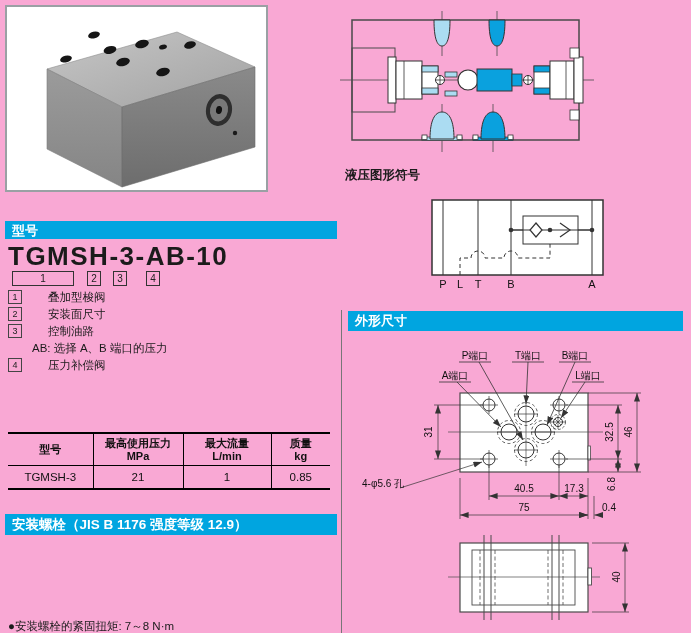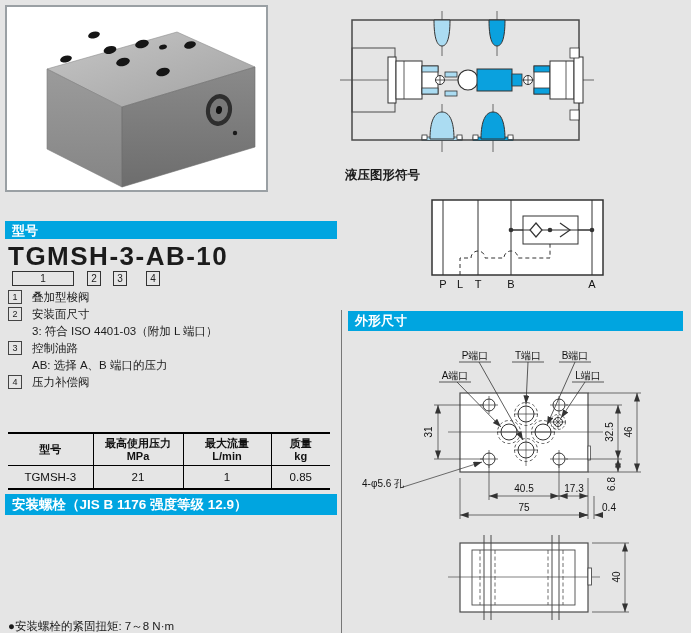--- a/index.html
+++ b/index.html
@@ -4,7 +4,7 @@
 <style>
   html,body{margin:0;padding:0;}
   body{font-family:"Liberation Sans",sans-serif;background:#ffffff;}
-  #page{position:relative;width:691px;height:633px;background:#e5e5e5;overflow:hidden;}
+  #page{position:relative;width:691px;height:633px;background:#f9a8d4;overflow:hidden;}
   .abs{position:absolute;}
   .bar{position:absolute;background:#00a5e0;color:#fff;font-weight:bold;font-size:13px;line-height:19px;padding-left:7px;box-sizing:border-box;}
   

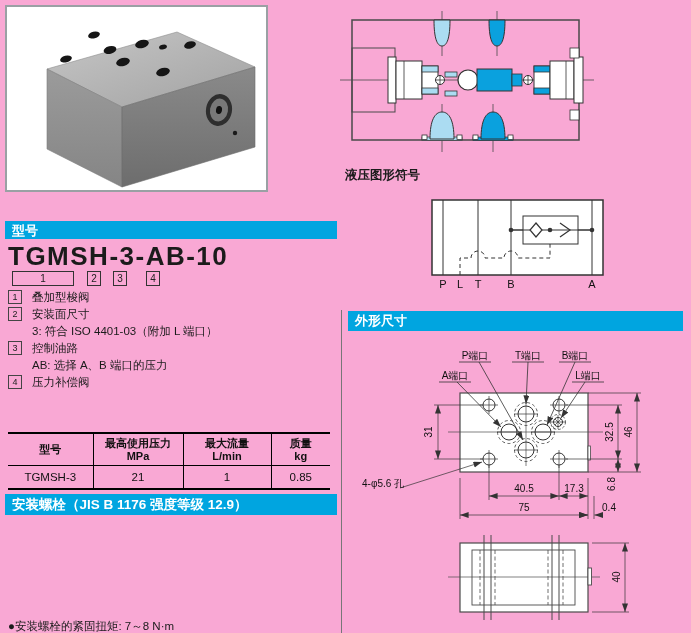--- a/index.html
+++ b/index.html
@@ -16,7 +16,7 @@
   .note-row{display:flex;align-items:flex-start;height:17px;font-size:11.5px;color:#1b1b1b;}
   .num-box{width:12px;height:12px;border:1px solid #444;font-size:9px;line-height:12px;text-align:center;margin-right:10px;flex:0 0 auto;color:#222;}
   .note-sub{padding-left:24px;height:17px;font-size:11.5px;color:#1b1b1b;line-height:15px;}
-  .note-text{line-height:14px;}
+  .note-text{line-height:14px;margin-left:16px;}
   
   table.spec{position:absolute;left:8px;top:432px;width:322px;border-collapse:collapse;border-top:2.5px solid #000;border-bottom:2.5px solid #000;table-layout:fixed;}
   table.spec th,table.spec td{border-left:1px solid #000;text-align:center;font-size:11px;color:#111;padding:1px 2px;}

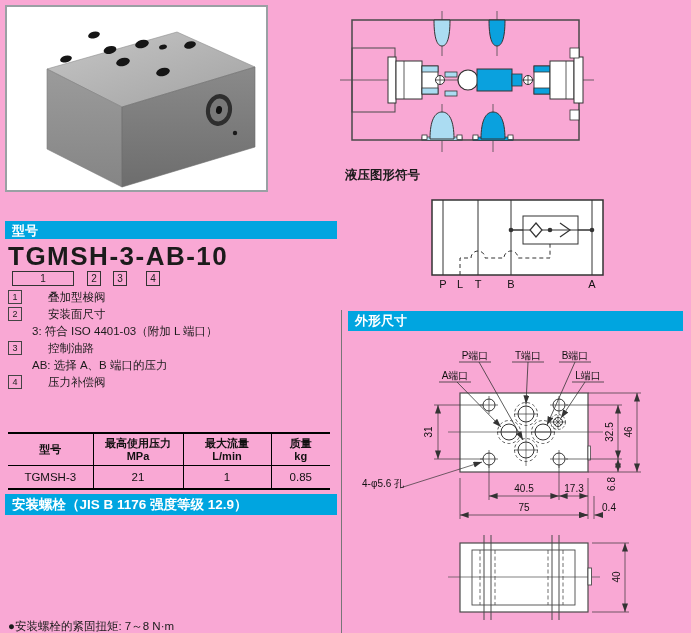--- a/index.html
+++ b/index.html
@@ -176,7 +176,6 @@
       <span class="num-box">2</span>
       <span class="note-text">安装面尺寸</span>
     </div>
-    <div class="note-sub">3: 符合 ISO 4401-03（附加 L 端口）</div>
     <div class="note-row">
       <span class="num-box">3</span>
       <span class="note-text">控制油路</span>

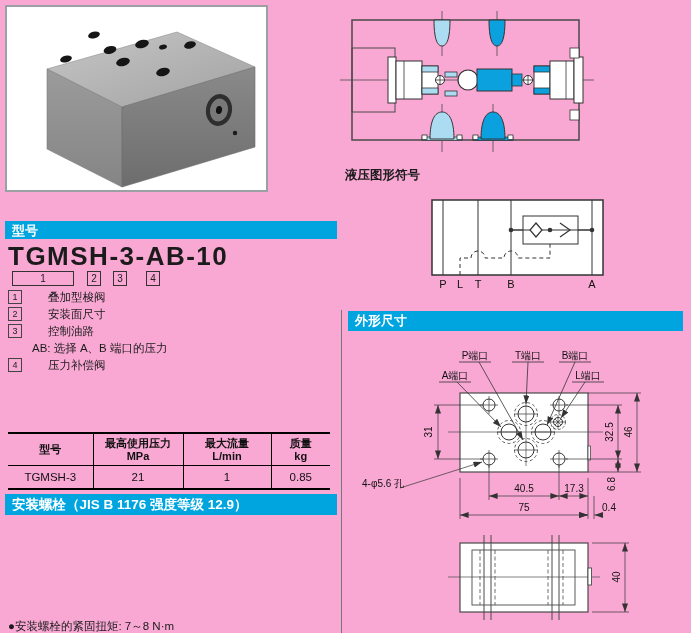--- a/index.html
+++ b/index.html
@@ -158,7 +158,7 @@
   </svg>
 
   <div class="bar" style="left:5px;top:221px;width:332px;height:18px">型号</div>
-  <div class="bar" style="left:5px;top:494px;width:332px;height:21px;line-height:21px;font-size:13.5px">安装螺栓（JIS B 1176 强度等级 12.9）</div>
+  <div class="bar" style="left:5px;top:514px;width:332px;height:21px;line-height:21px;font-size:13.5px">安装螺栓（JIS B 1176 强度等级 12.9）</div>
   <div class="bar" style="left:348px;top:311px;width:335px;height:20px">外形尺寸</div>
 
   <div class="model-number">TGMSH-3-AB-10</div>

